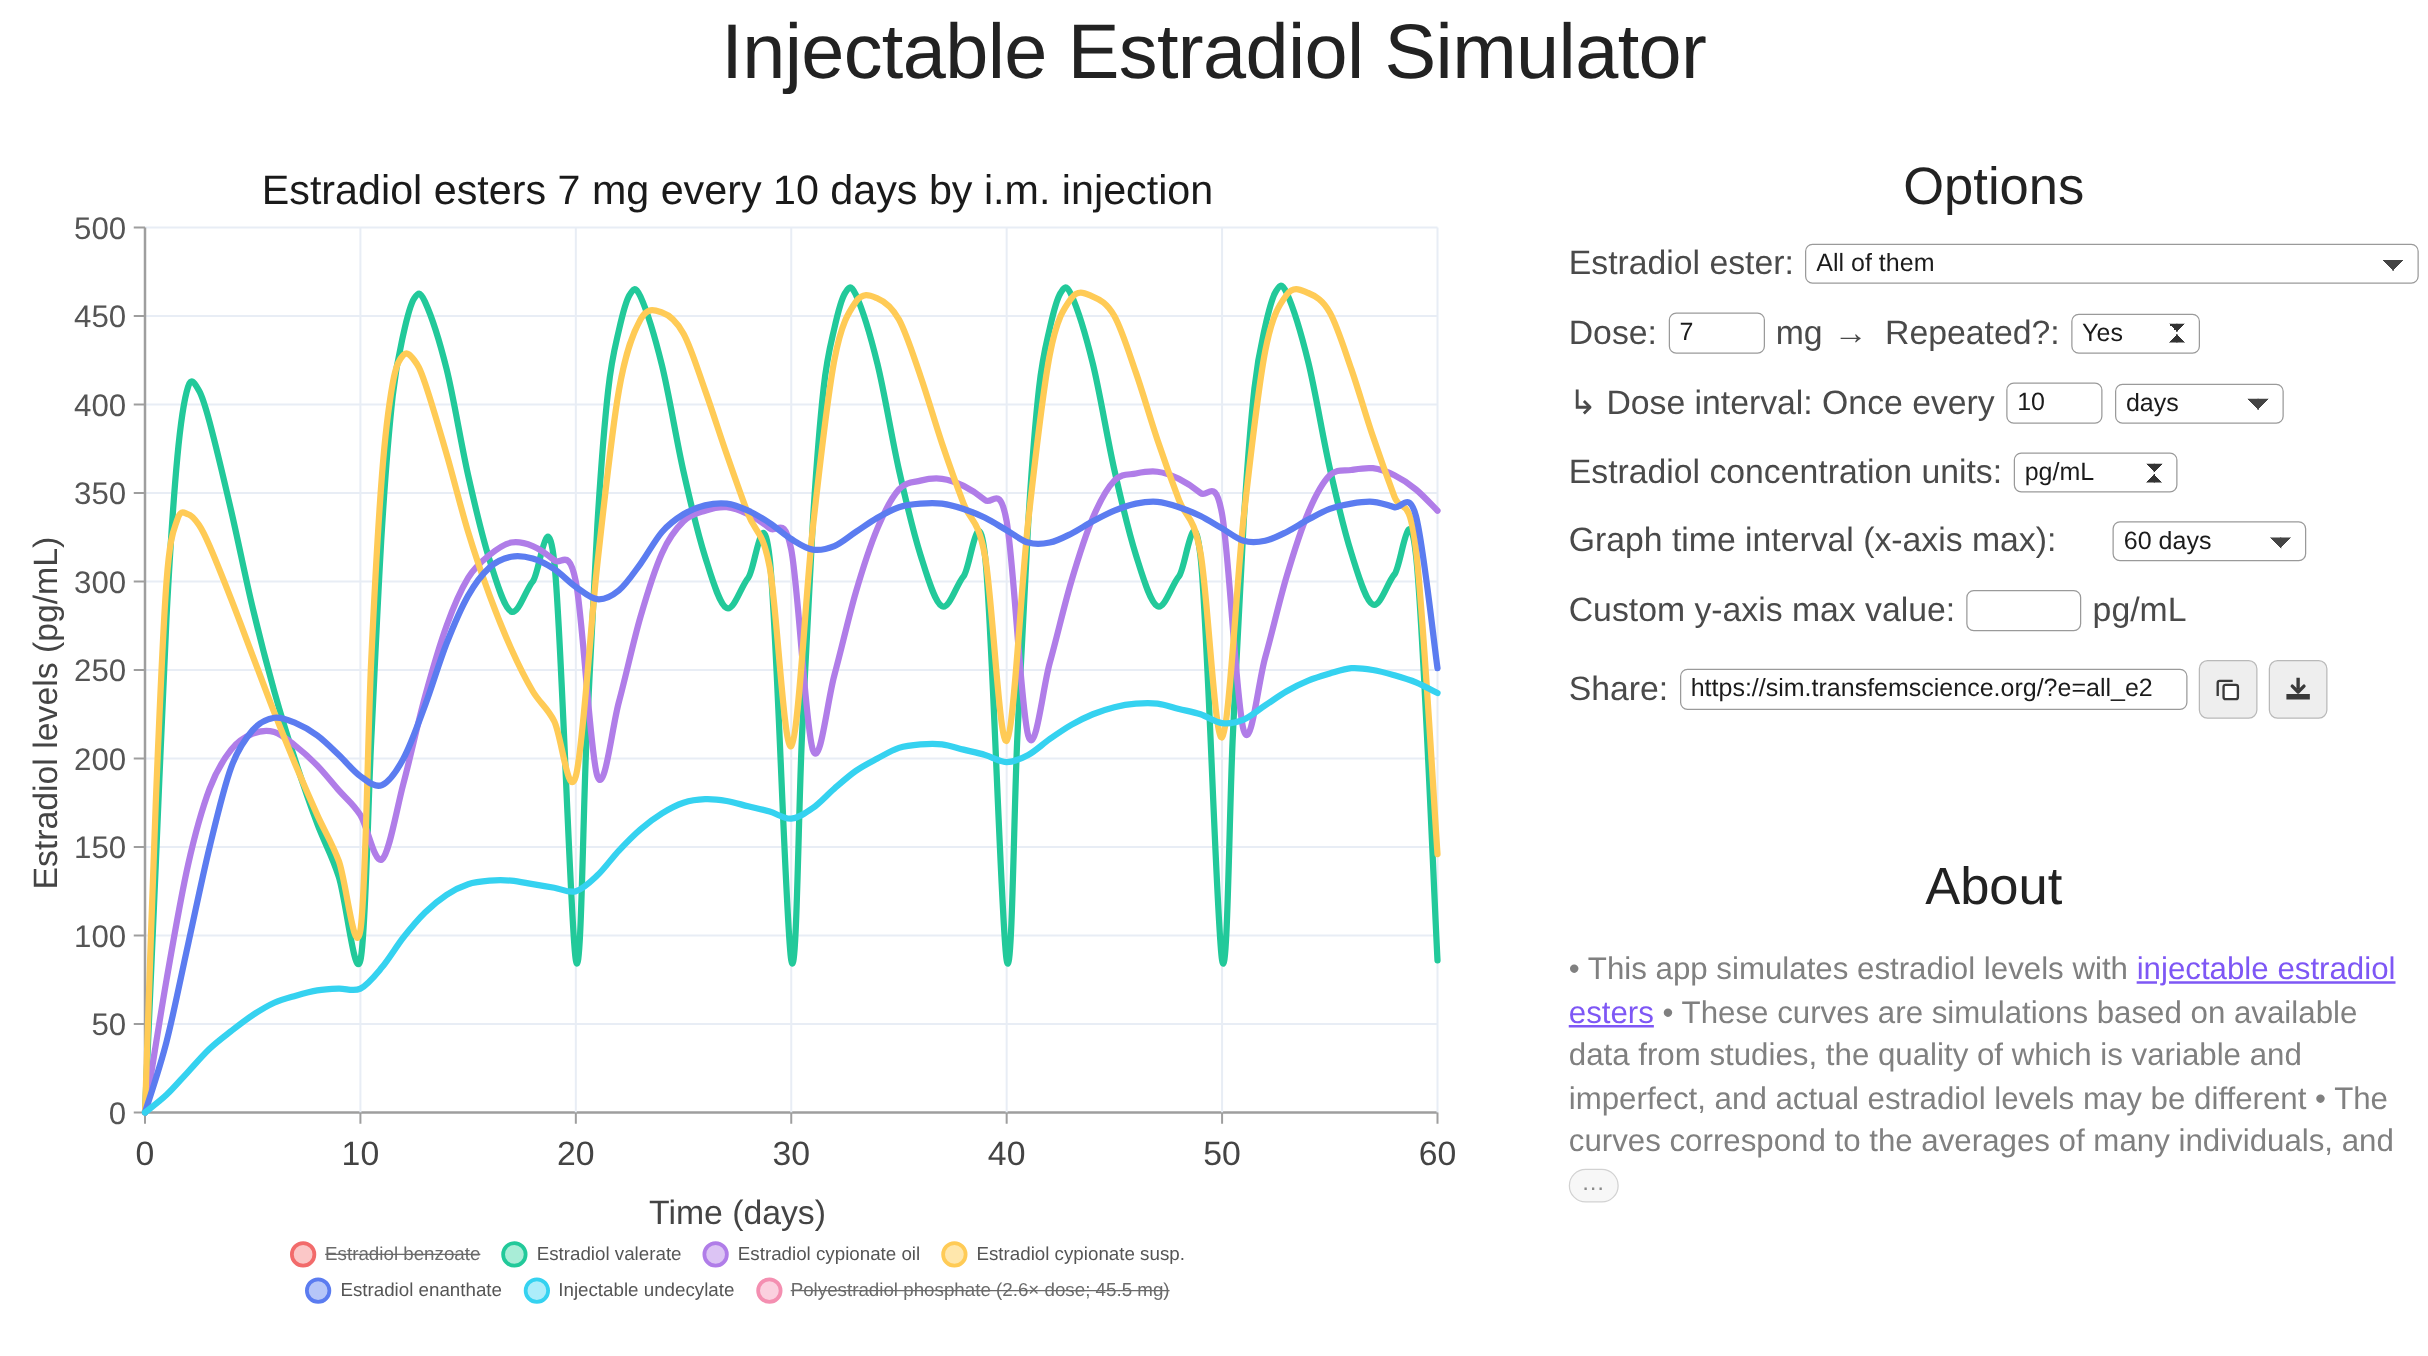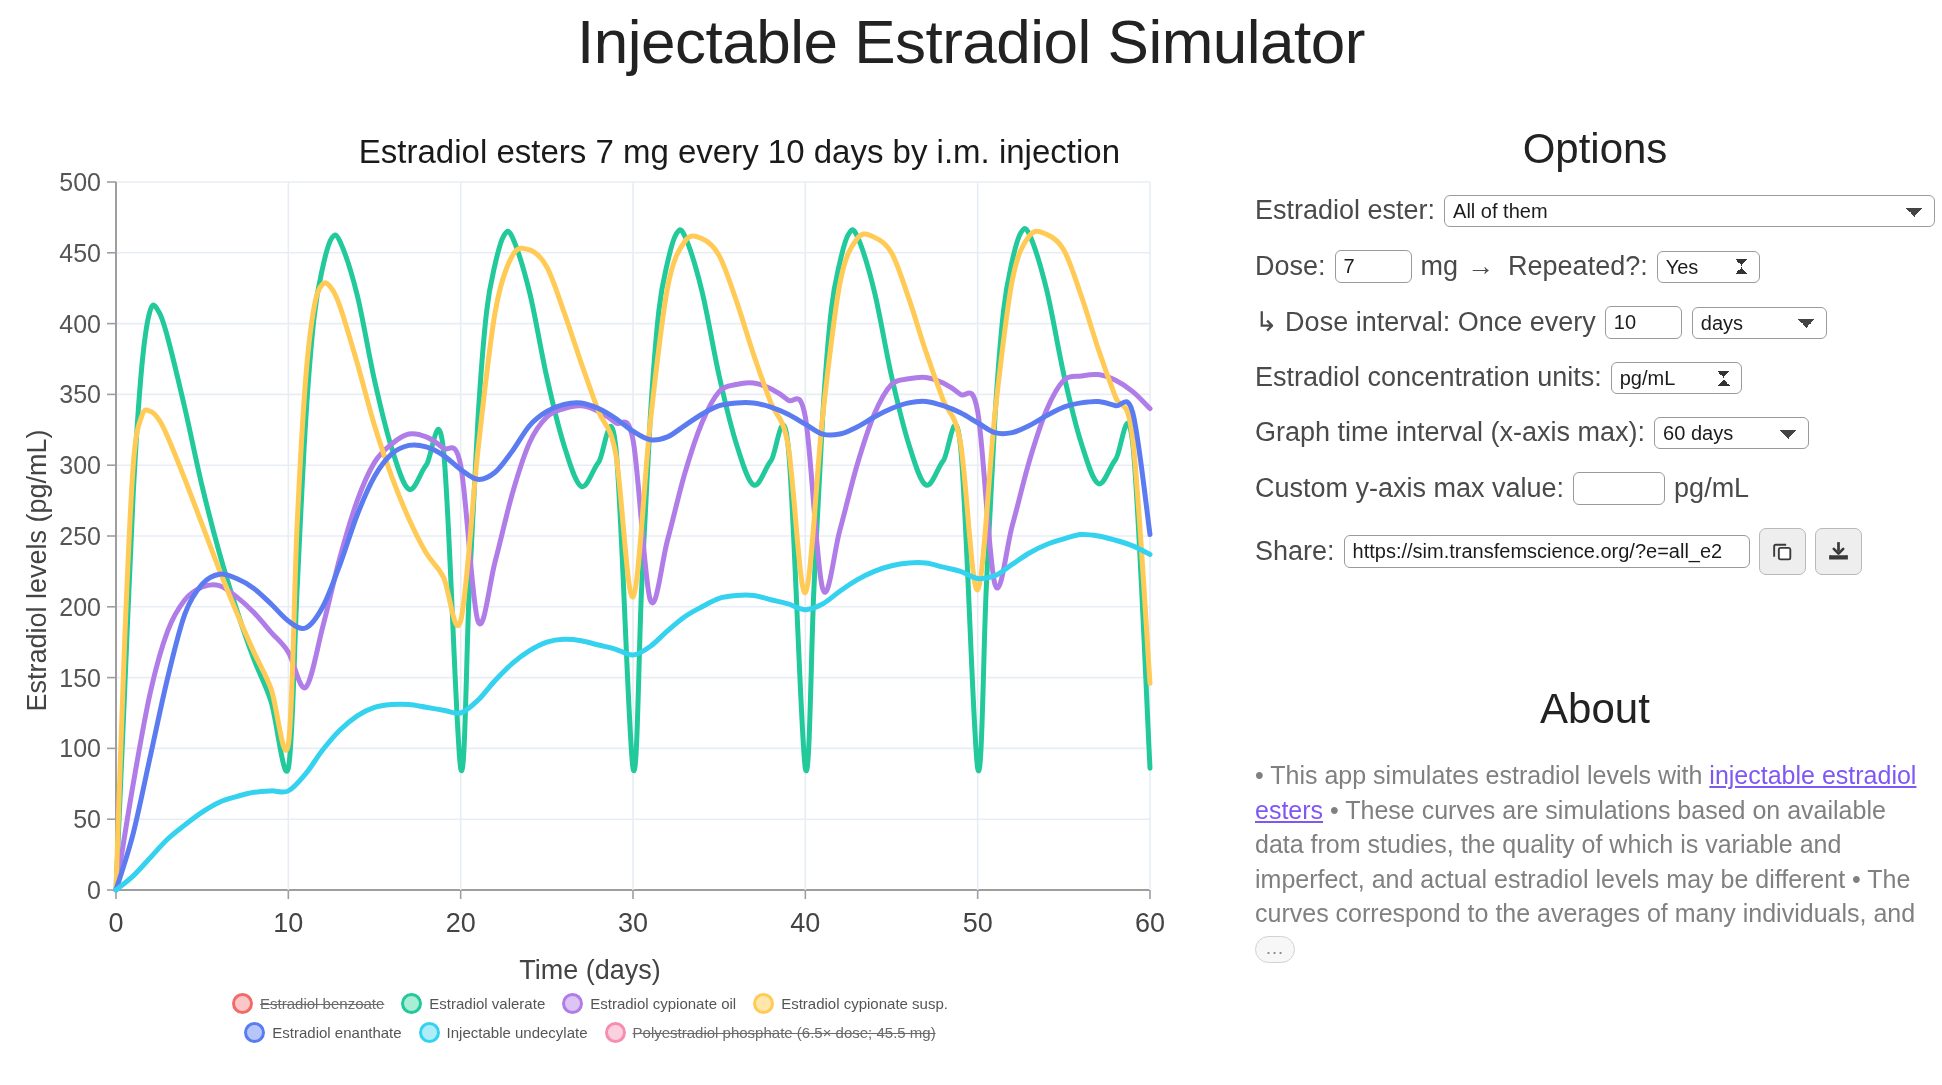--- a/index.html
+++ b/index.html
@@ -34,7 +34,7 @@
     position: absolute;
     left: 60px; top: 8px;
     width: 1060px;
-    text-align: right;
+    text-align: center;
     font-size: 33px;
     color: #1a1a1a;
     white-space: nowrap;

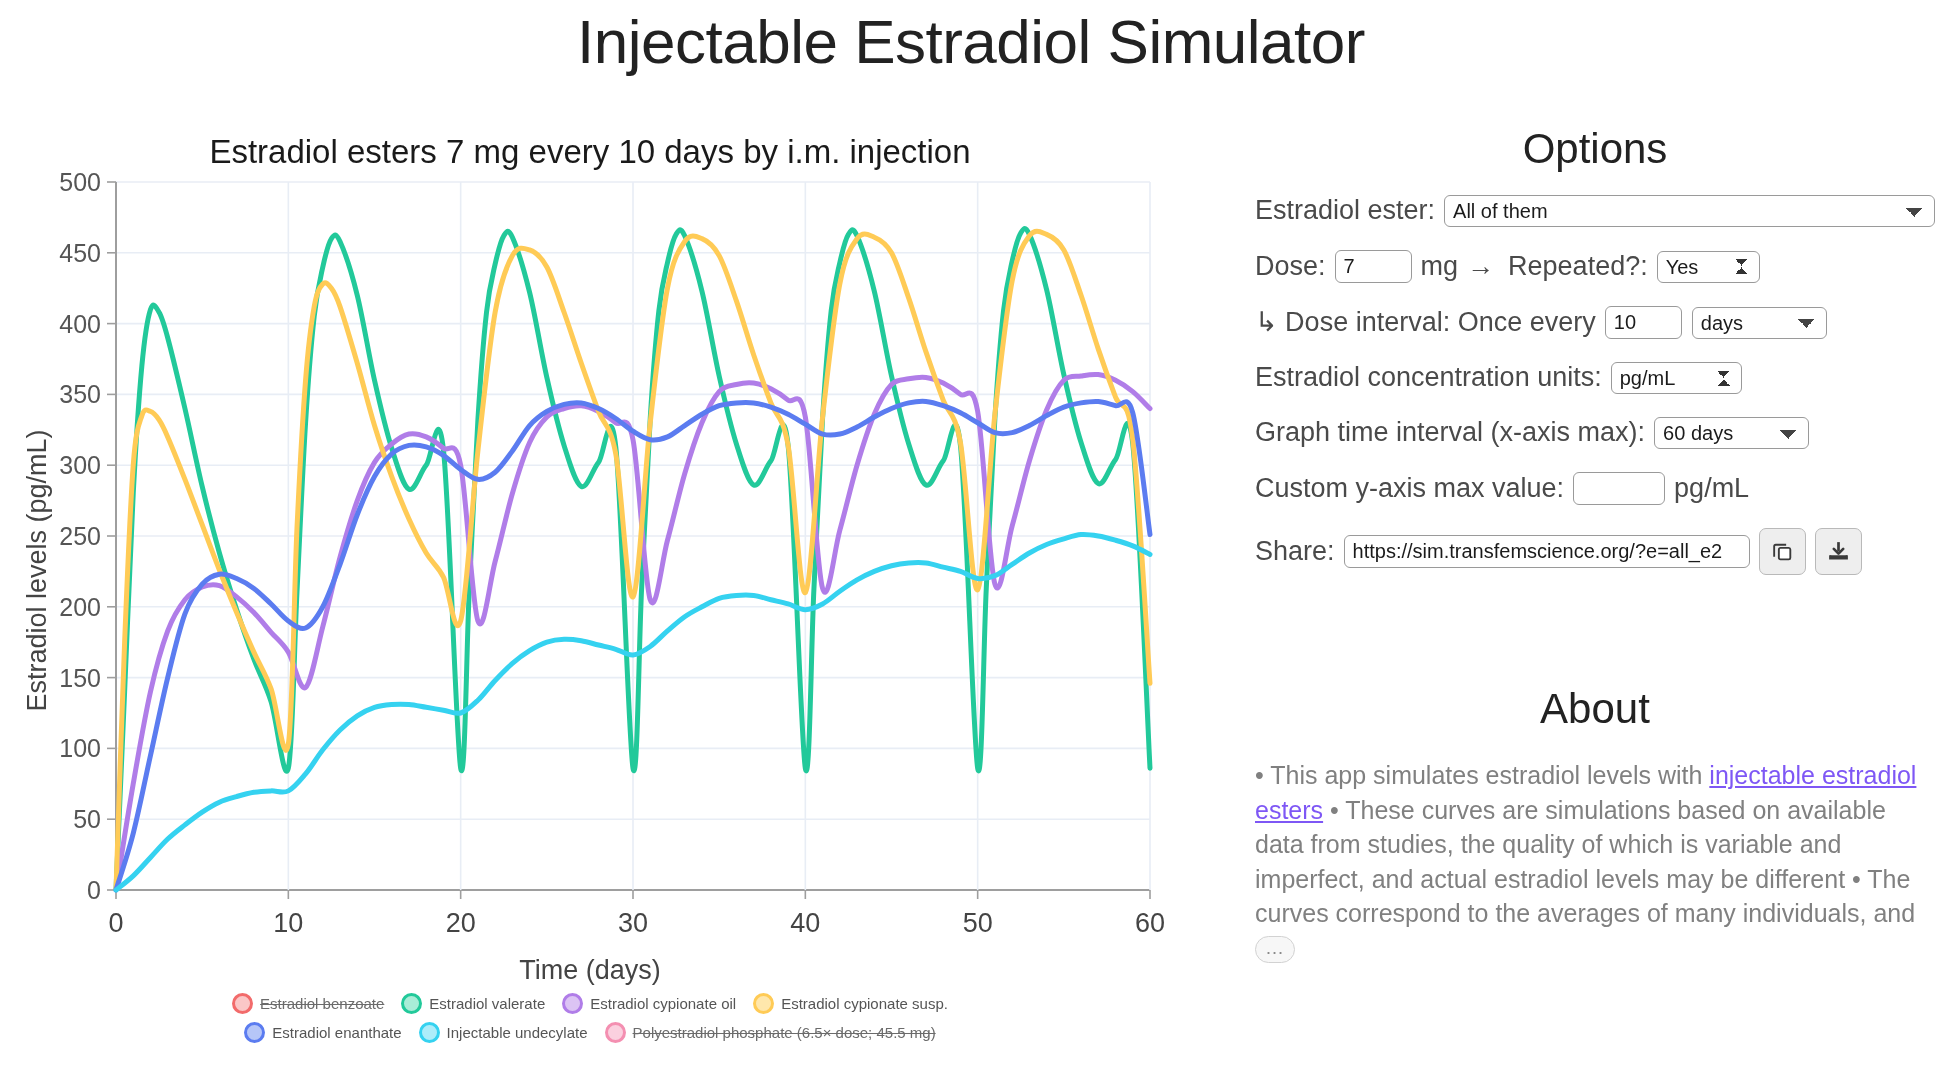--- a/index.html
+++ b/index.html
@@ -153,7 +153,7 @@
   .sel-ester { width: 560px; }
   .sel-repeat { width: 103px; }
   .sel-units  { width: 131px; }
-  .sel-xmax   { width: 155px; }
+  .sel-xmax   { width: 155px; margin-left: 36px; }
   .sel-interval-unit { width: 135px; }
 
   .in-dose { width: 77px; }

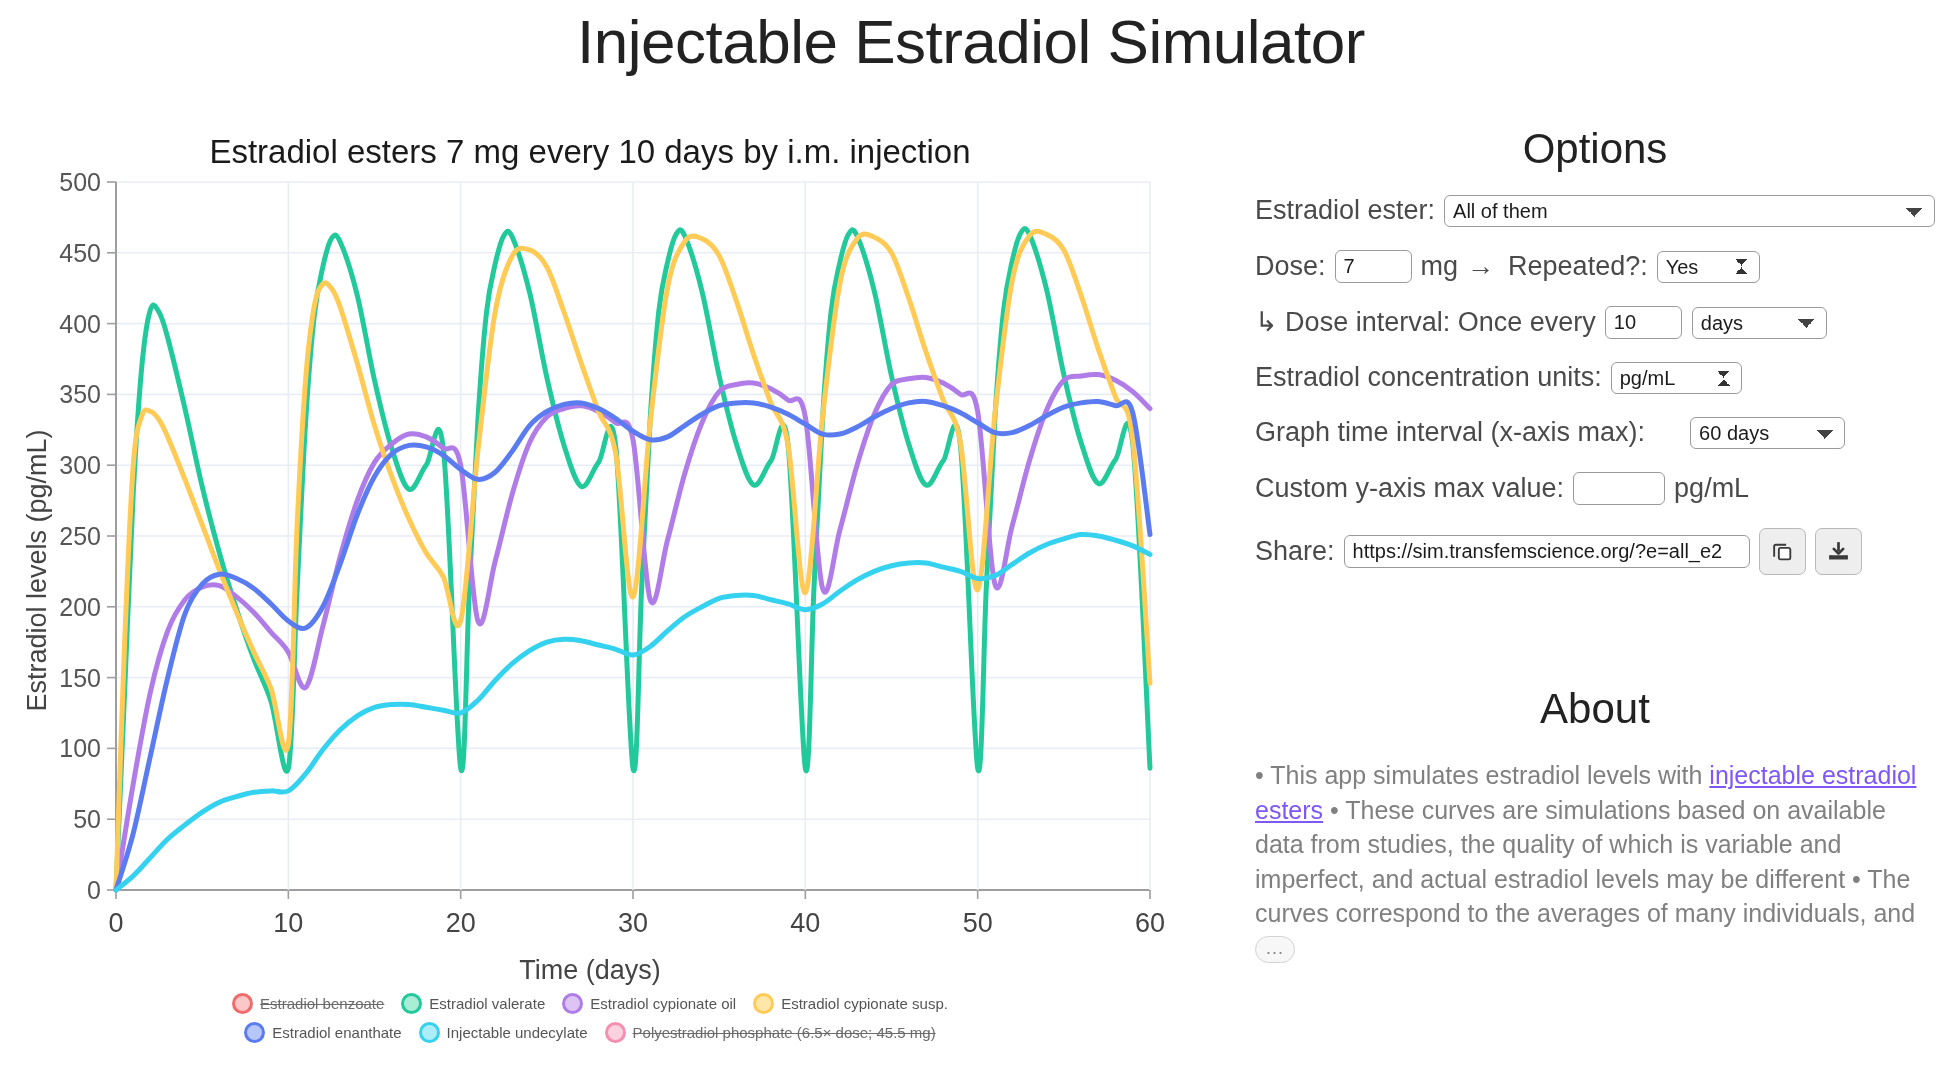--- a/index.html
+++ b/index.html
@@ -316,7 +316,7 @@
           </div>
           <div class="legend-item off">
             <span class="legend-dot" style="border-color: rgb(244, 143, 177); background: rgb(251, 208, 223);"></span>
-            <span class="legend-text">Polyestradiol phosphate (6.5× dose; 45.5 mg)</span>
+            <span class="legend-text">Polyestradiol phosphate (2.6× dose; 45.5 mg)</span>
           </div>
         </div>
     </div>

